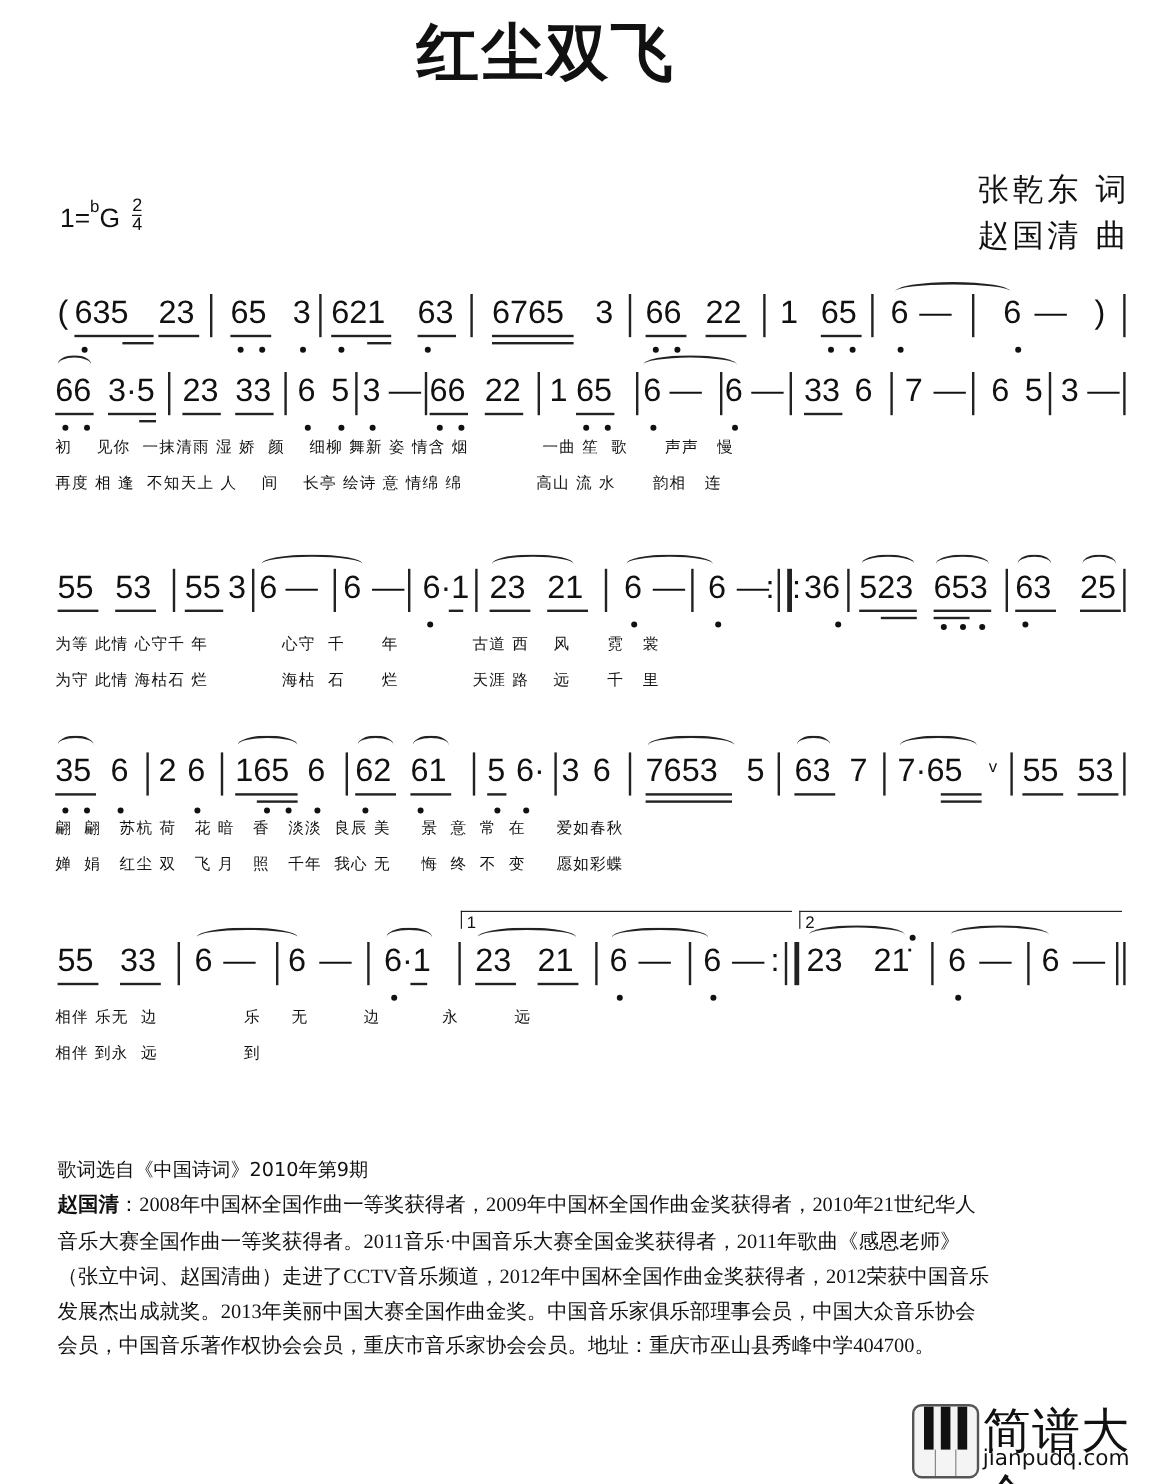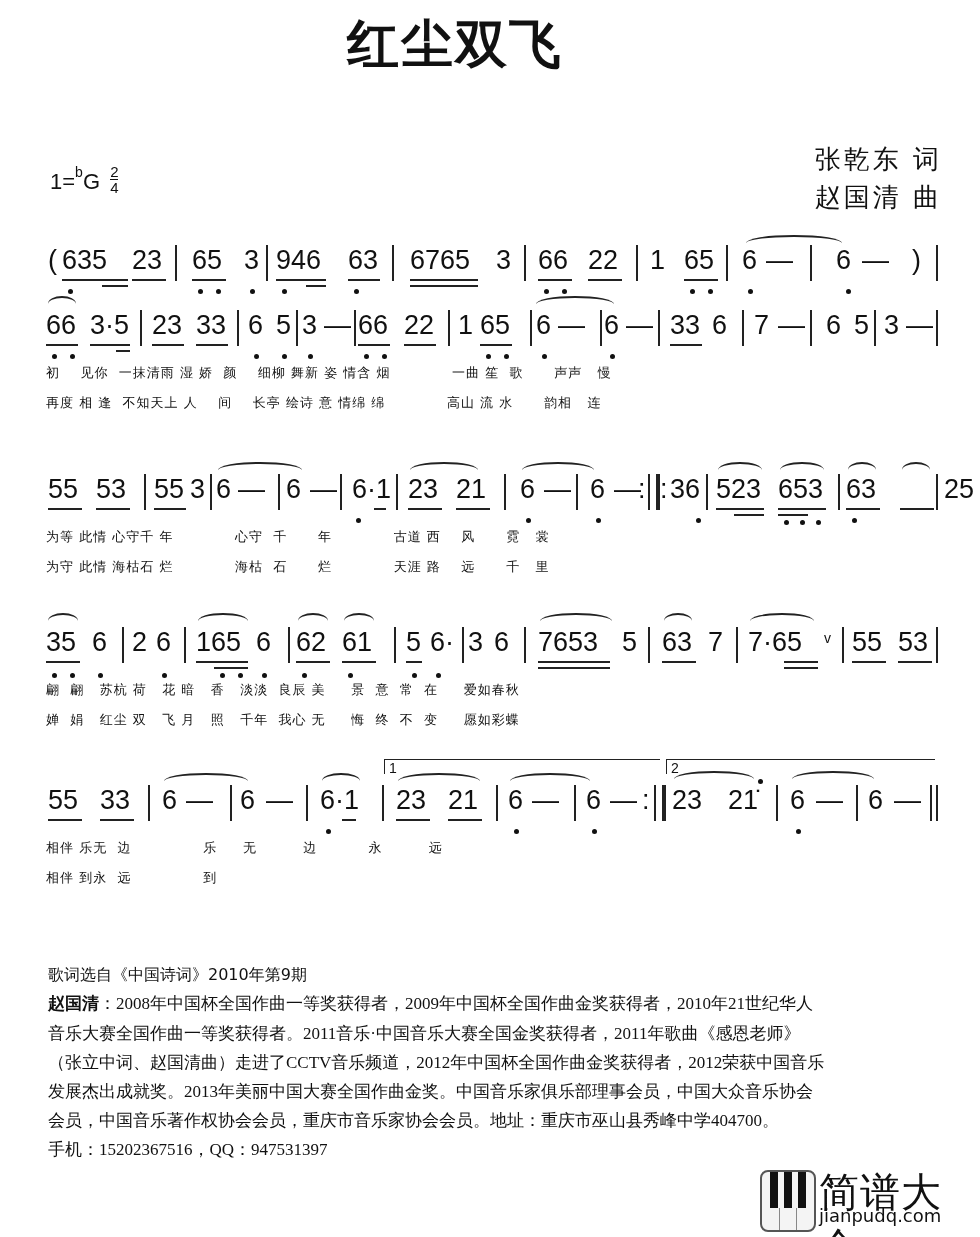--- a/index.html
+++ b/index.html
@@ -56,7 +56,7 @@
     <span class="n" style="left:148px">65</span>
     <span class="n" style="left:200px">3</span>
     <div class="bar" style="left:222px"></div>
-    <span class="n" style="left:232px">946</span>
+    <span class="n" style="left:232px">621</span>
     <span class="n" style="left:304px">63</span>
     <div class="bar" style="left:348px"></div>
     <span class="n" style="left:366px">6765</span>

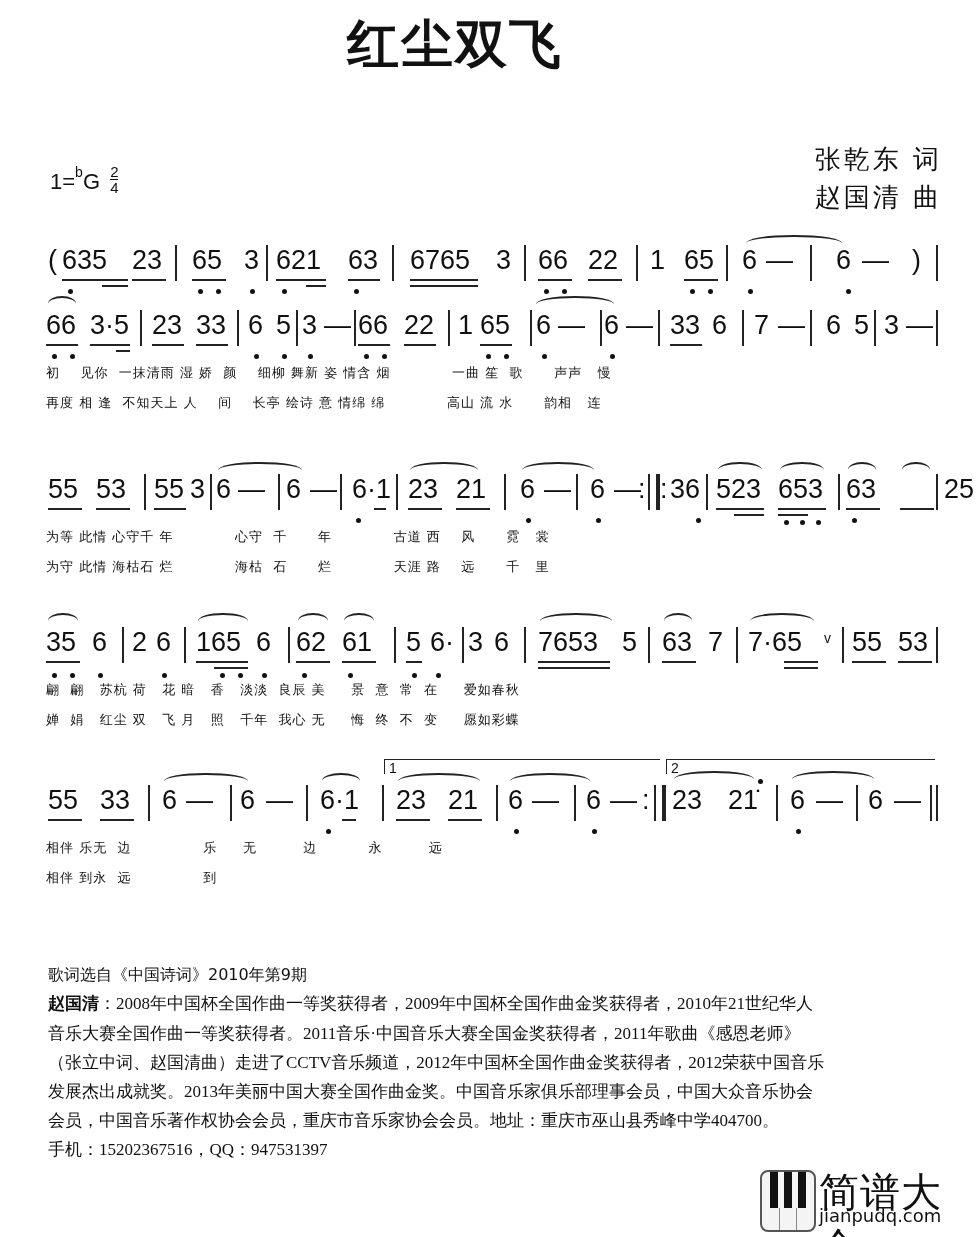--- a/index.html
+++ b/index.html
@@ -201,7 +201,7 @@
     <span class="n" style="left:734px">653</span>
     <div class="bar" style="left:794px"></div>
     <span class="n" style="left:802px">63</span>
-    <span class="n" style="left:900px">25</span>
+    <span class="n" style="left:856px">25</span>
     <div class="bar" style="left:892px"></div>
     <div class="ul" style="left:4px;top:36px;width:34px"></div>
     <div class="ul" style="left:52px;top:36px;width:34px"></div>

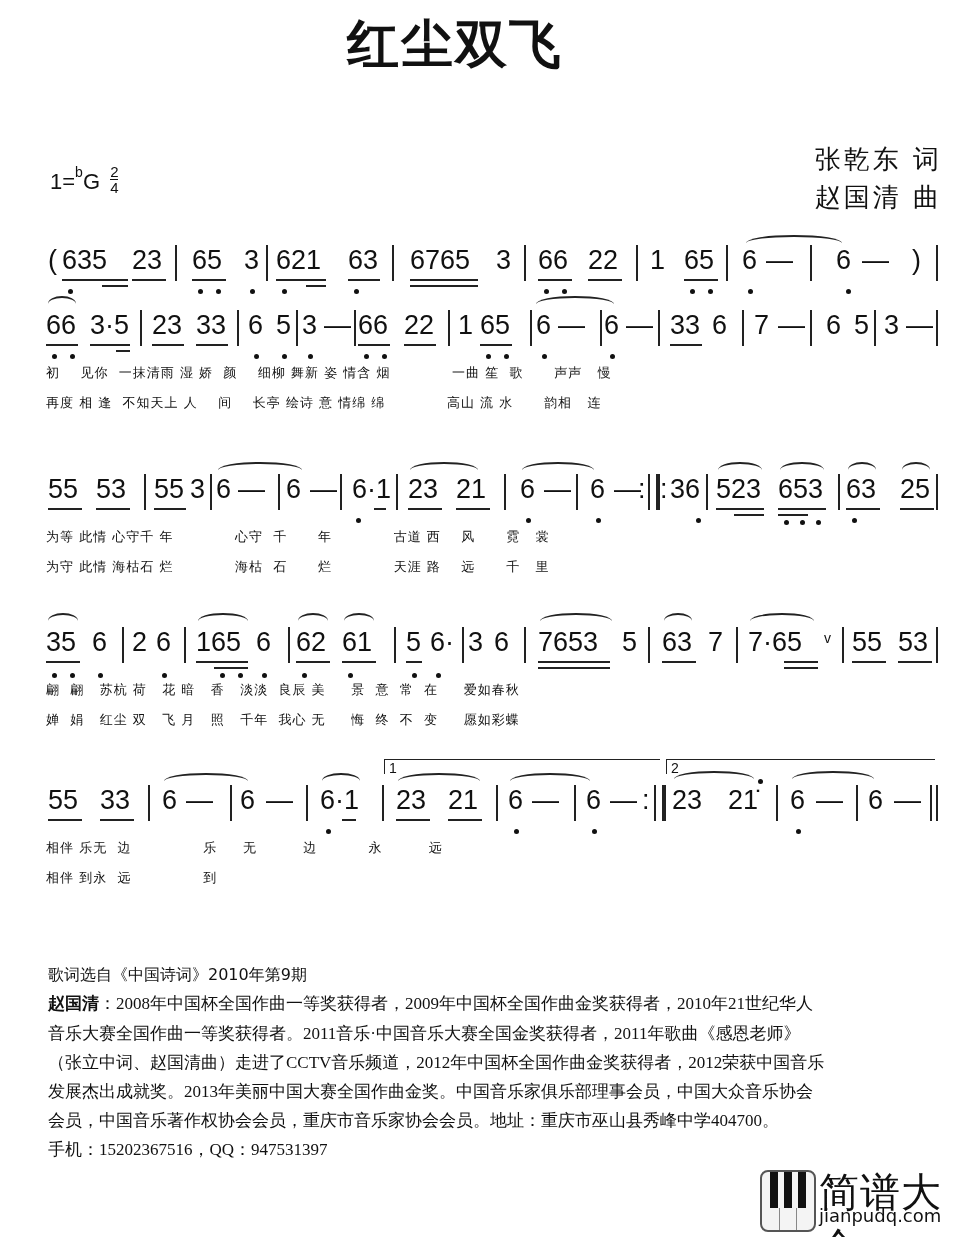--- a/index.html
+++ b/index.html
@@ -369,7 +369,6 @@
   <div>（张立中词、赵国清曲）走进了CCTV音乐频道，2012年中国杯全国作曲金奖获得者，2012荣获中国音乐</div>
   <div>发展杰出成就奖。2013年美丽中国大赛全国作曲金奖。中国音乐家俱乐部理事会员，中国大众音乐协会</div>
   <div>会员，中国音乐著作权协会会员，重庆市音乐家协会会员。地址：重庆市巫山县秀峰中学404700。</div>
-  <div>手机：15202367516，QQ：947531397</div>
 </div>
 
 <div class="logo">

